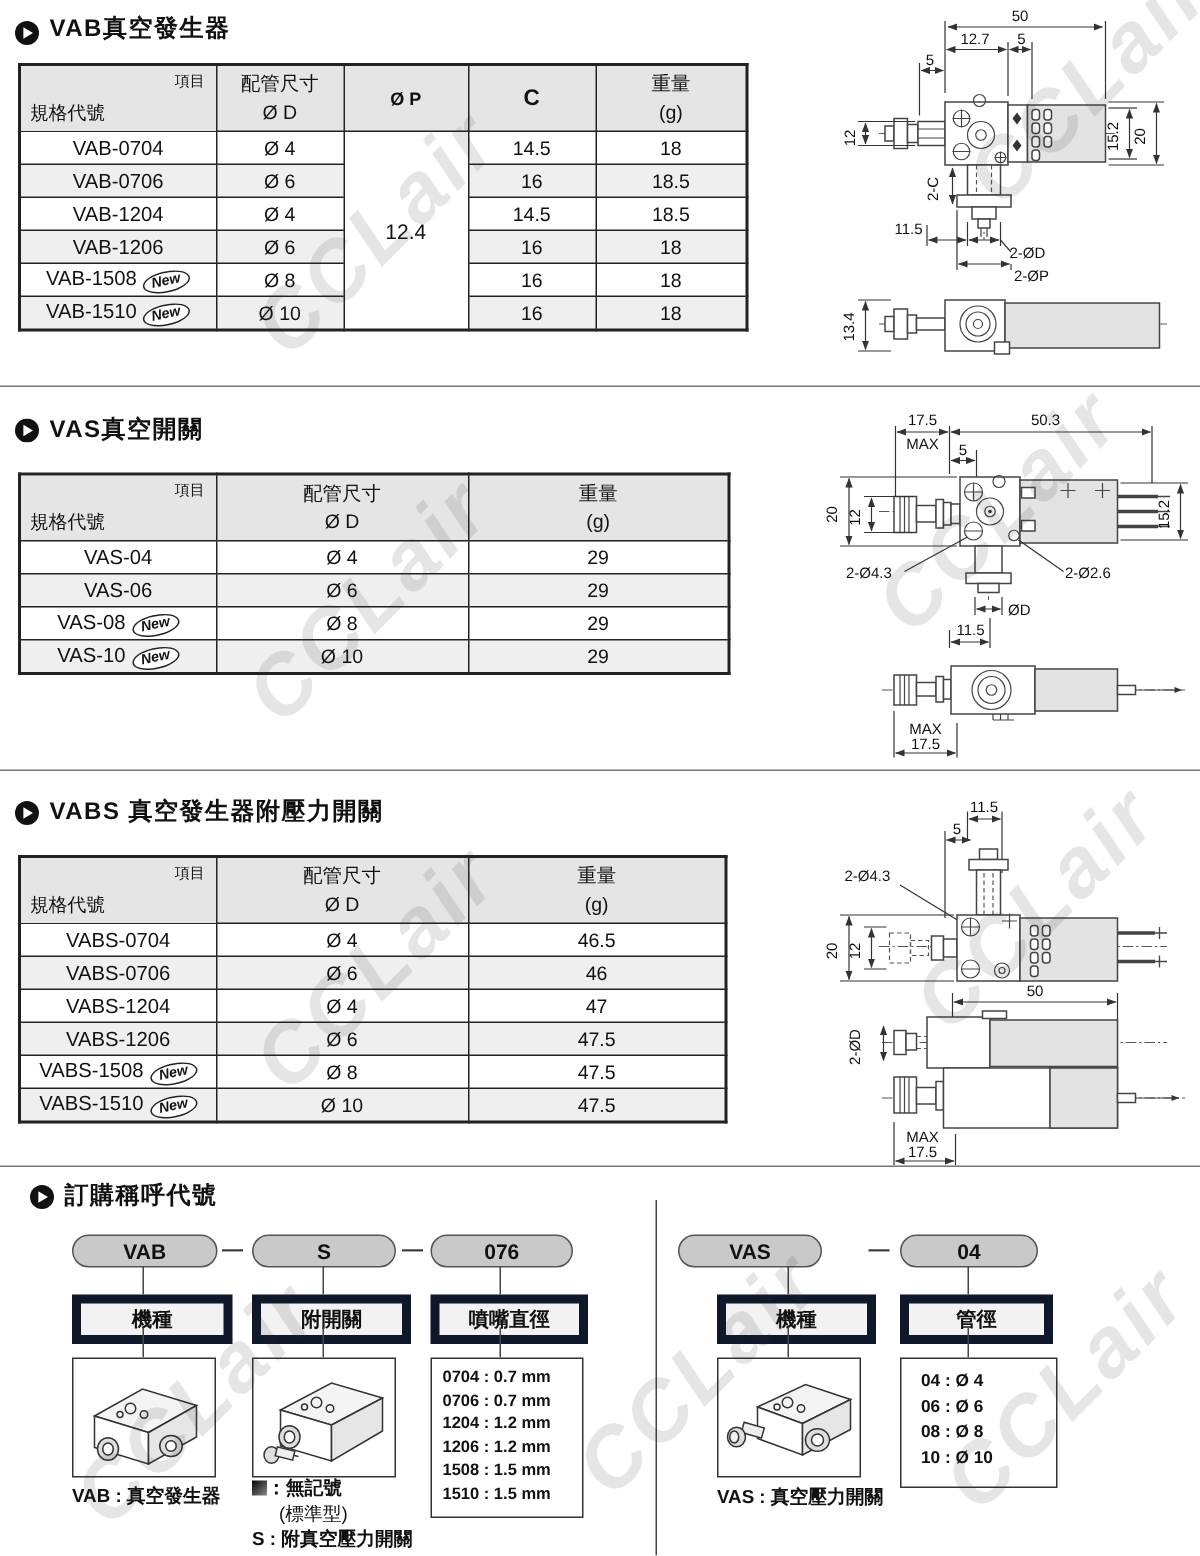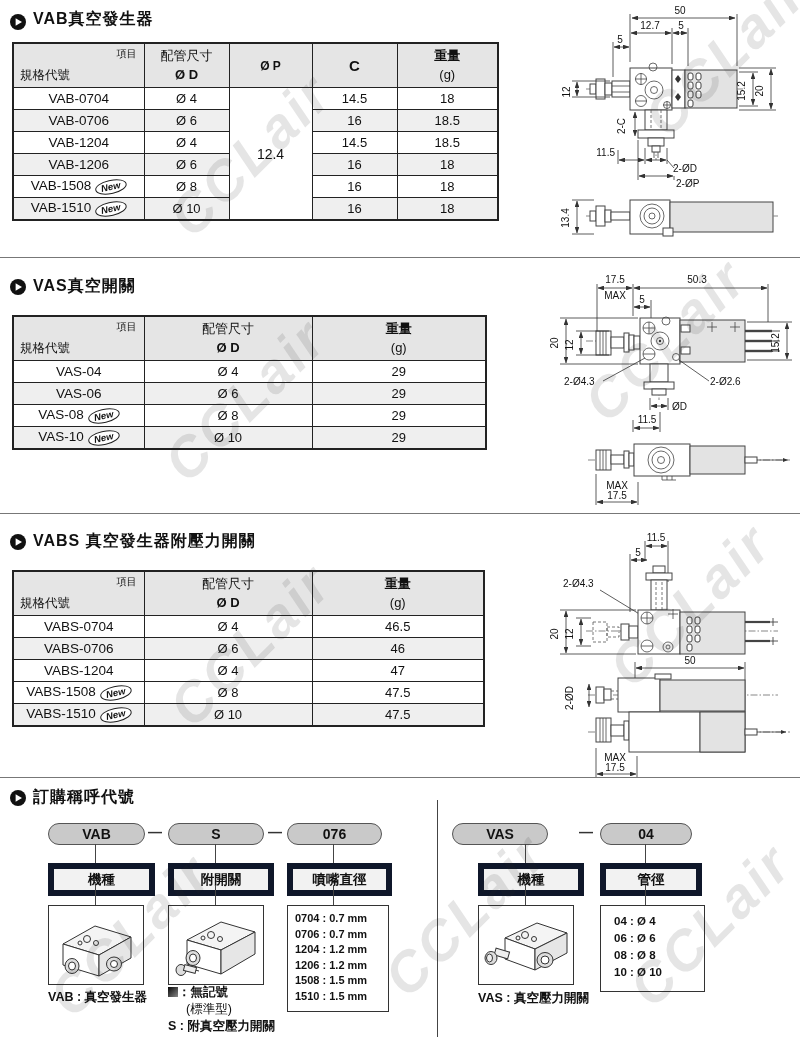--- a/index.html
+++ b/index.html
@@ -22,7 +22,7 @@
   table.spec tr.alt td{background:#efefef;}
   table.spec td.pcell{background:#fff;font-size:14px;}
   .hdr2{line-height:1.45;}
-  .hdr2 .b{font-weight:bold;}
+  .hdr2 .b{font-weight:normal;}
   td.corner{position:relative;background-color:#e5e5e5;
     background-image:linear-gradient(to bottom right,
       transparent calc(50% - 0.8px), #222 calc(50% - 0.8px),

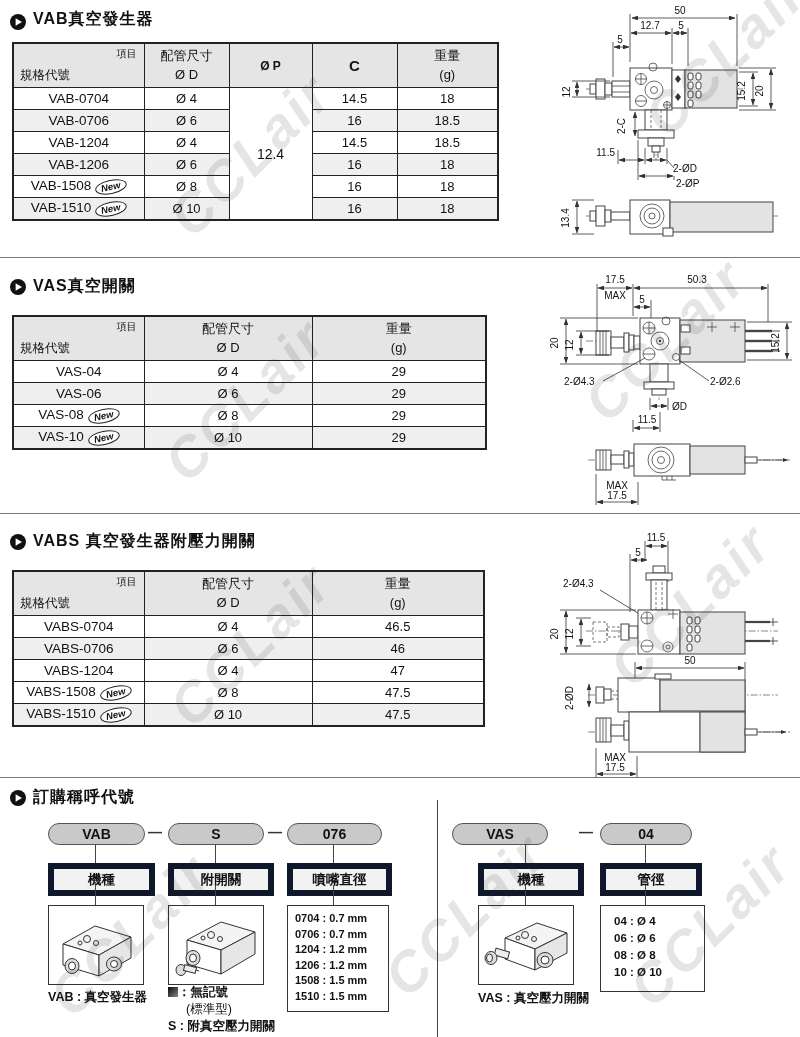--- a/index.html
+++ b/index.html
@@ -476,6 +476,11 @@
       <td>Ø 4</td>
       <td>47</td>
     </tr>
+    <tr class="alt">
+      <td><span class="model">VABS-1206</span></td>
+      <td>Ø 6</td>
+      <td>47.5</td>
+    </tr>
     <tr>
       <td><span class="model">VABS-1508</span><span class="new-badge">New</span></td>
       <td>Ø 8</td>

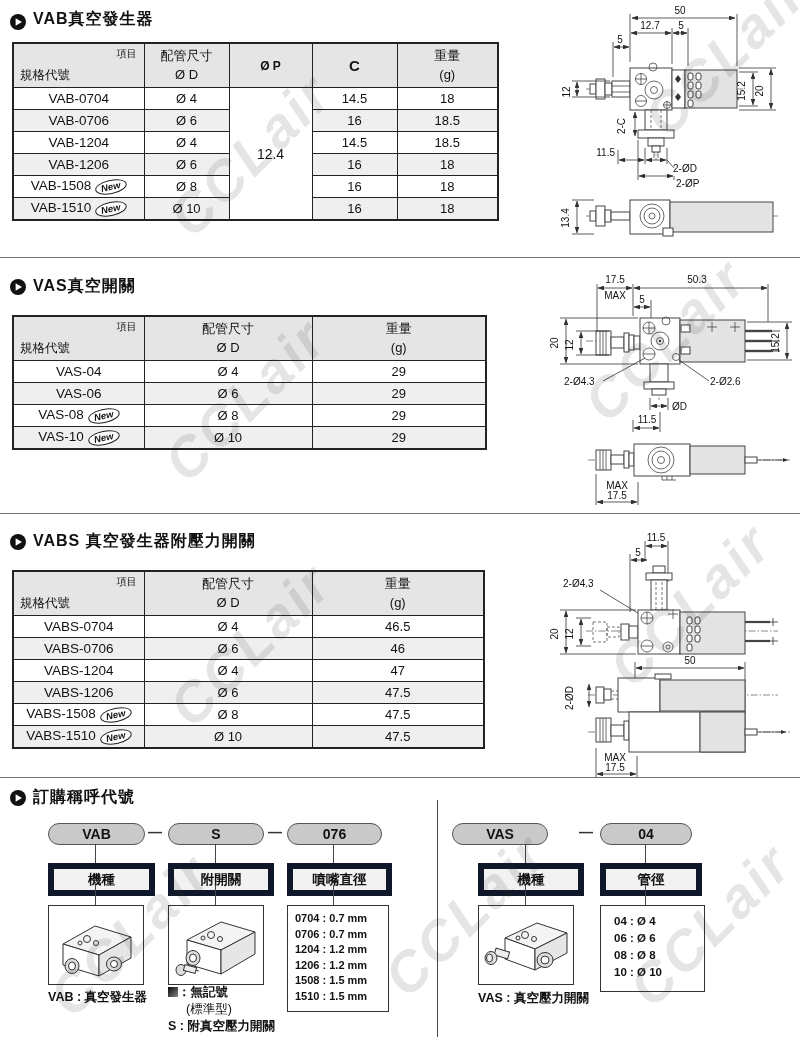--- a/index.html
+++ b/index.html
@@ -604,7 +604,7 @@
 
 <div class="hdivider" style="top:777px;"></div>
 
-<div class="sec-title" style="left:10px;top:787px;align-items:center;">
+<div class="sec-title" style="left:20px;top:787px;align-items:center;">
   <span class="sec-icon">
     <svg viewBox="0 0 16 16" width="16" height="16">
         <circle cx="8" cy="8" r="8" fill="#111"></circle>

